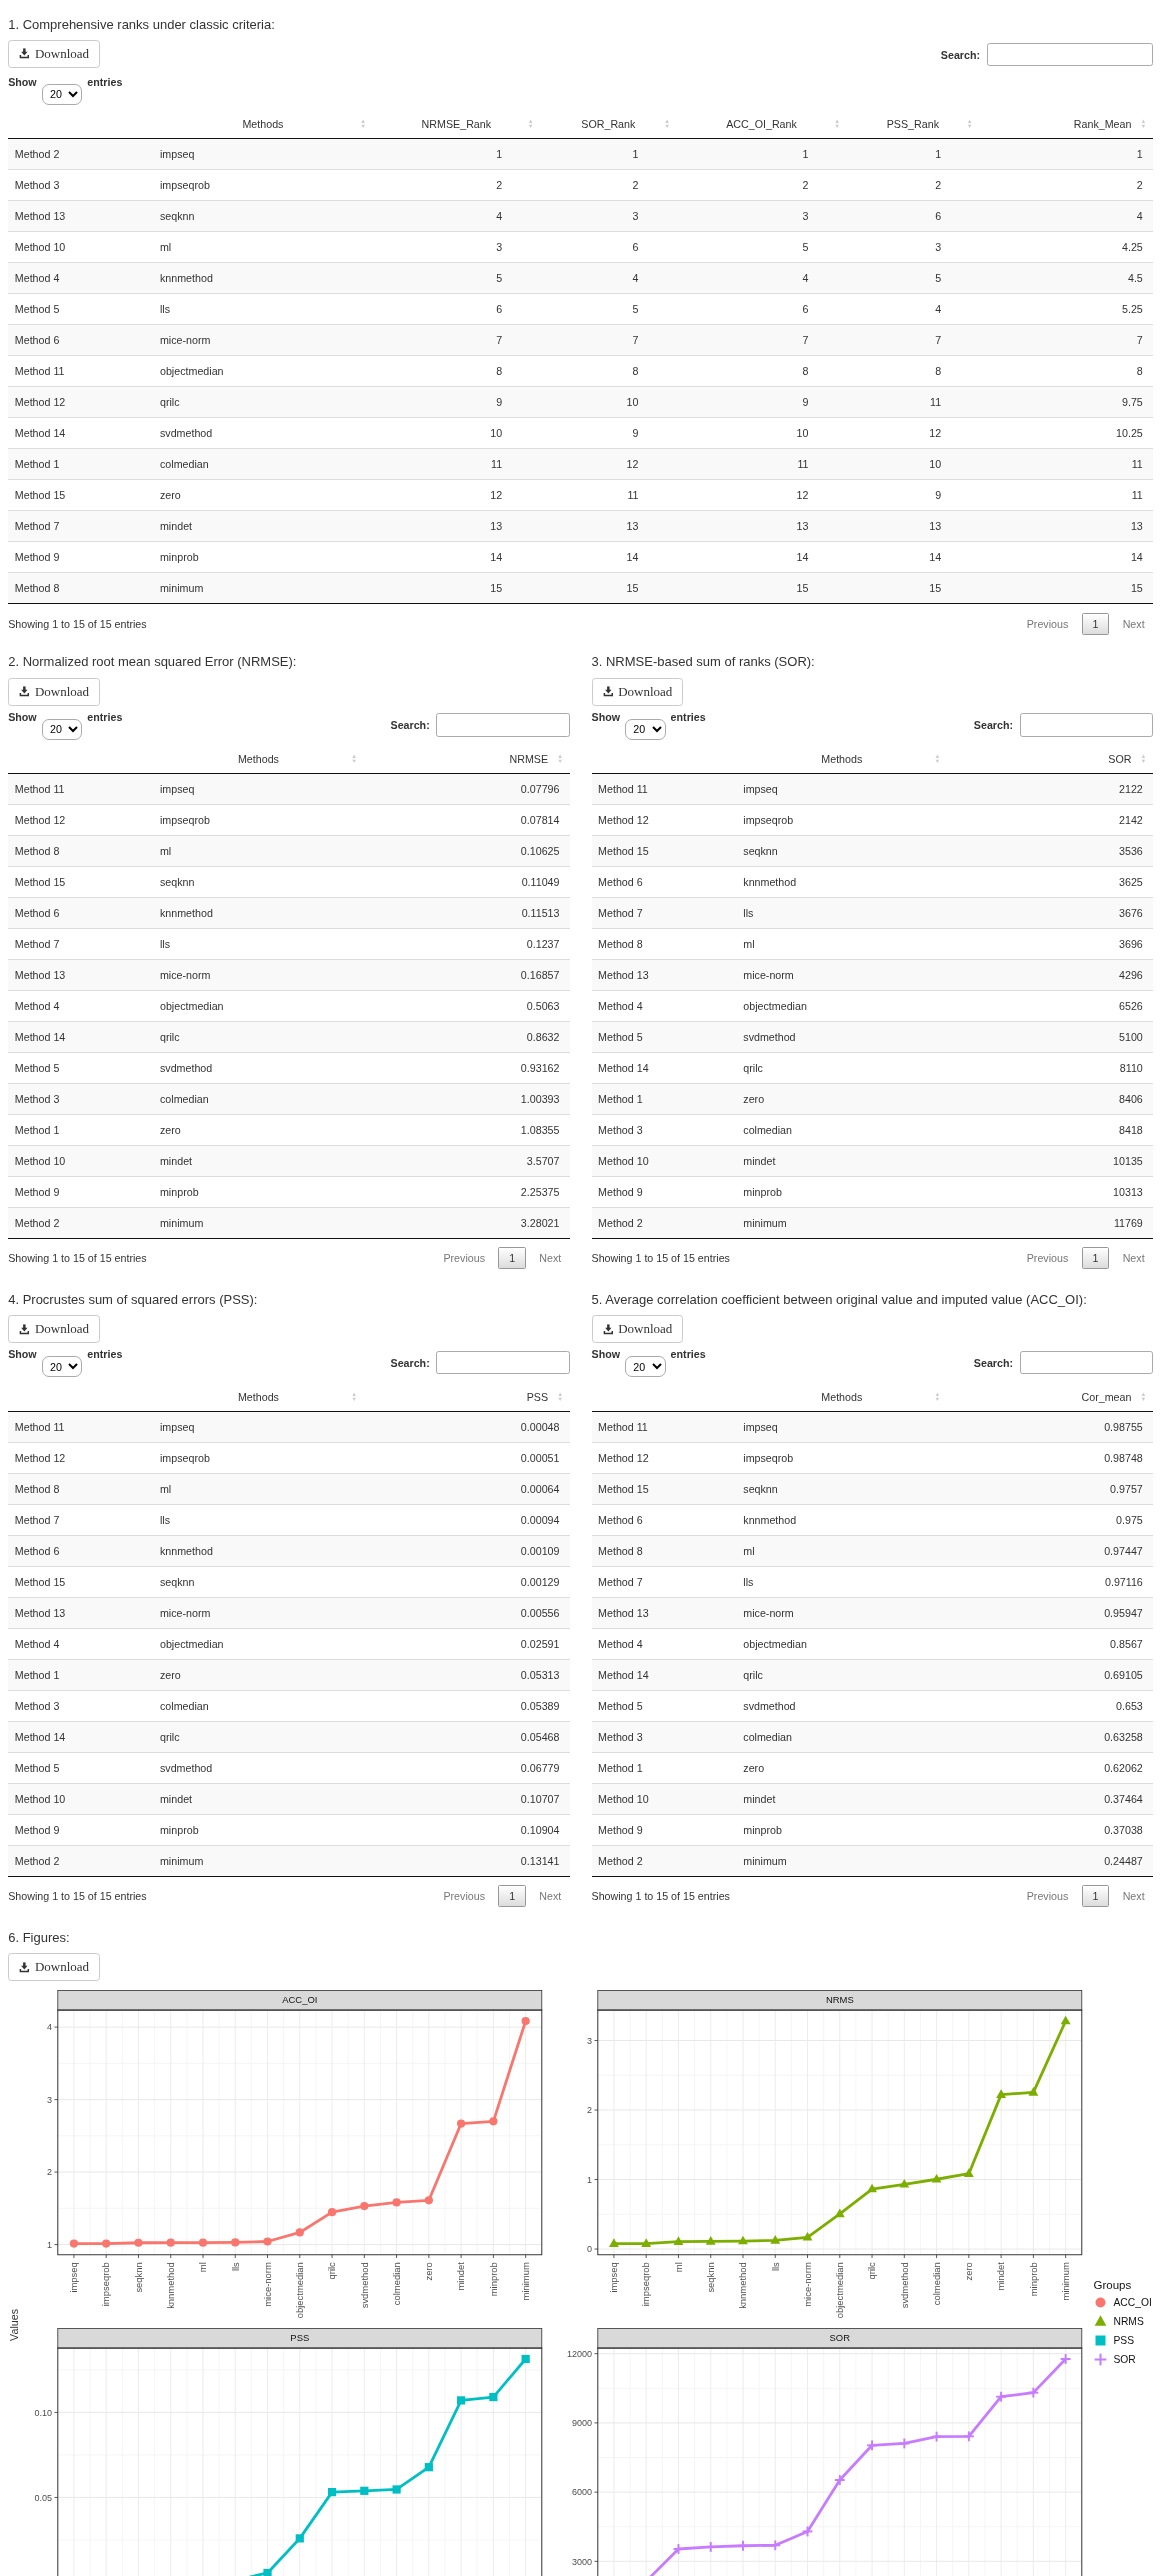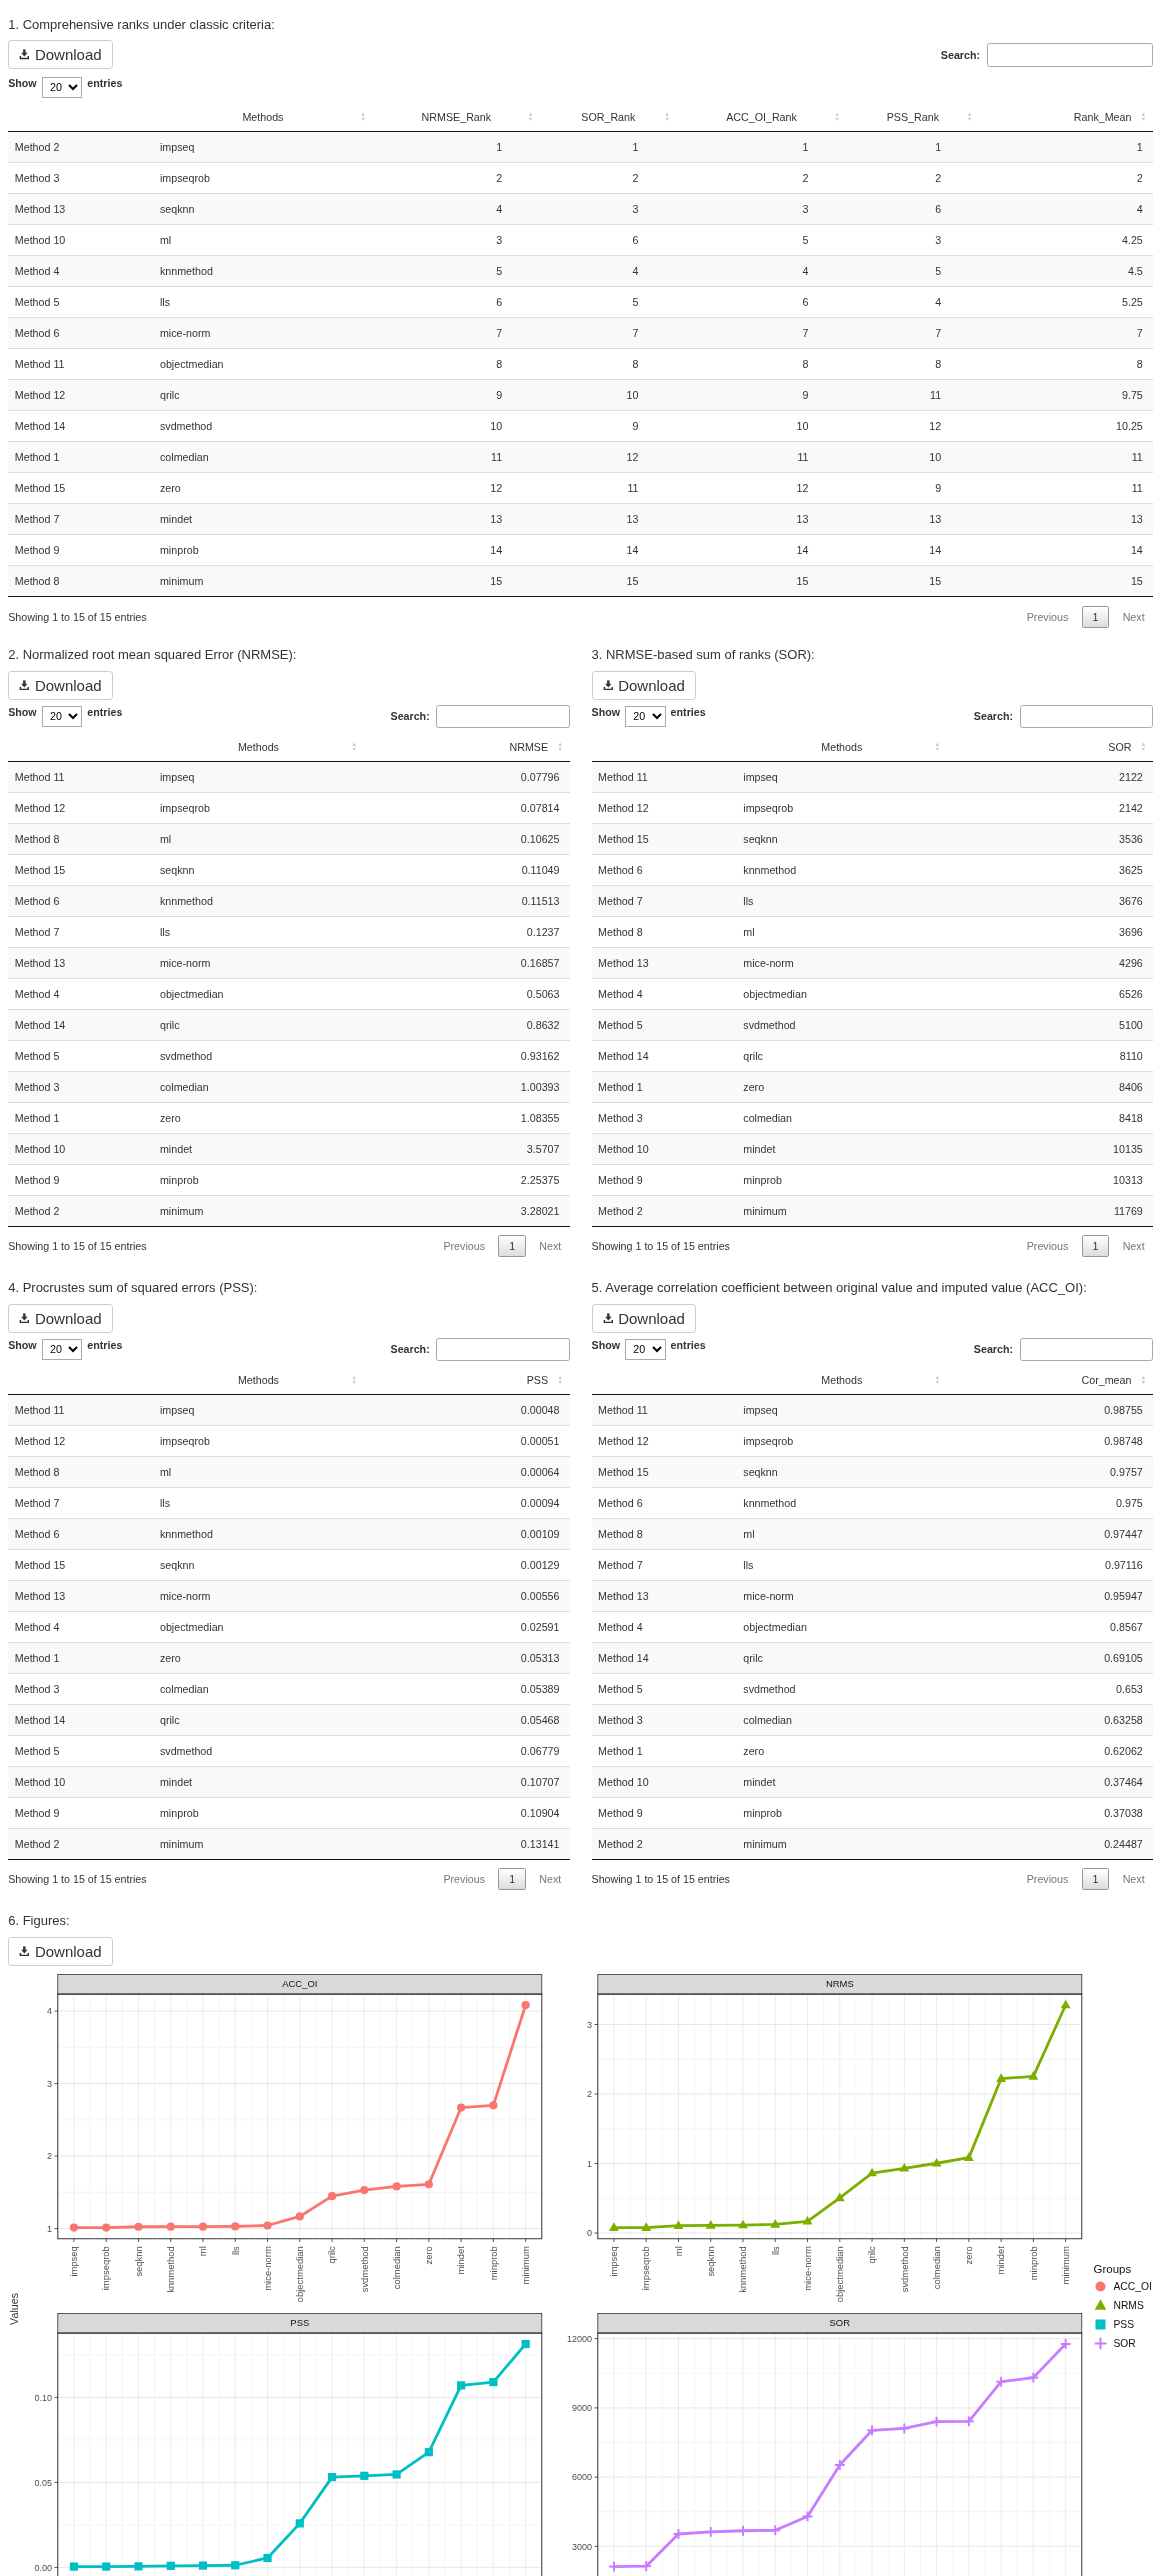--- a/index.html
+++ b/index.html
@@ -11,8 +11,8 @@
   .row2 .col{flex:1;min-width:0;}
   
   .dl-btn{display:inline-flex;align-items:center;gap:5px;background:#fff;border:0.8px solid #ccc;
-    border-radius:3.3px;padding:5px 10px;font-size:15px;color:#333;cursor:pointer;margin:1.6px 0 3.3px 0;
-    font-family:Liberation Sans, sans-serif;}
+    border-radius:3.3px;padding:5px 10px;font-size:13px;color:#333;cursor:pointer;margin:1.6px 0 3.3px 0;
+    font-family:Liberation Serif, serif;}
   .dl-btn svg{display:block;}
   
   .ctrl-row{display:flex;justify-content:space-between;align-items:center;margin:1.6px 0 5px 0;}

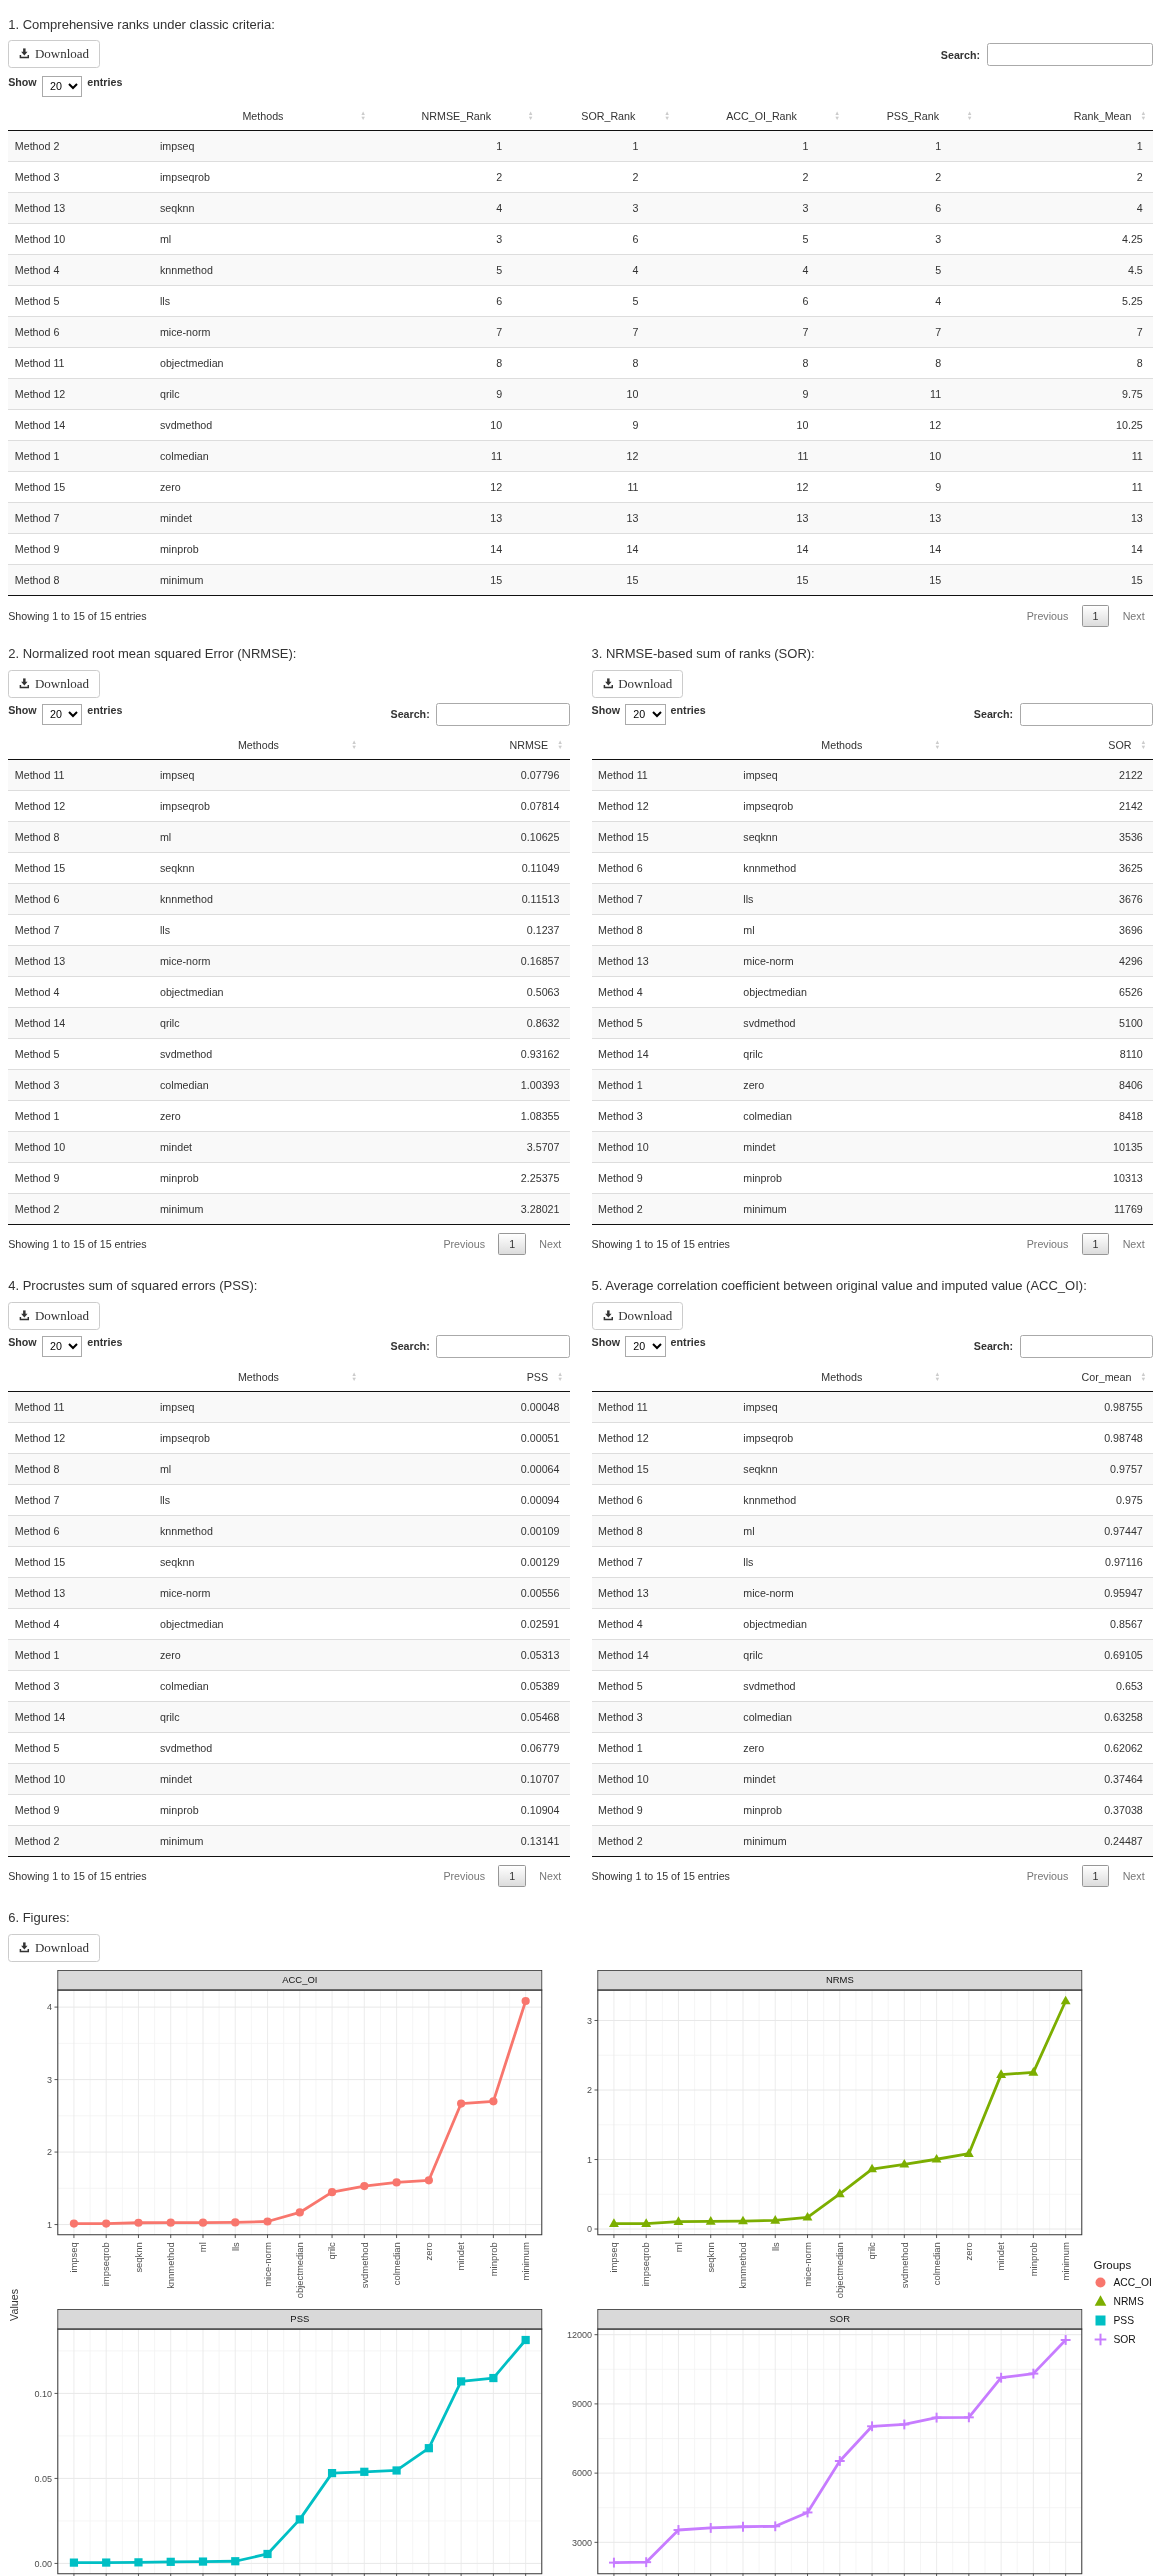--- a/index.html
+++ b/index.html
@@ -17,7 +17,7 @@
   
   .ctrl-row{display:flex;justify-content:space-between;align-items:center;margin:1.6px 0 5px 0;}
   .dt-length{font-size:10.7px;font-weight:bold;color:#333;display:flex;gap:5px;}
-  .dt-length select{font-size:10.7px;padding:2.5px 3.3px;border:0.8px solid #aaa;border-radius:0;background:#fff;}
+  .dt-length select{font-size:10.7px;padding:2.5px 3.3px;border:0.8px solid #aaa;border-radius:7px;background:#fff;margin-top:8px;}
   .dt-search{font-size:10.7px;font-weight:bold;color:#333;display:flex;align-items:center;gap:6.6px;}
   .dt-search input{border:0.8px solid #aaa;border-radius:2.5px;height:18px;padding:1.6px 4.1px;}
   .w-full .dt-search input{width:156px;}

